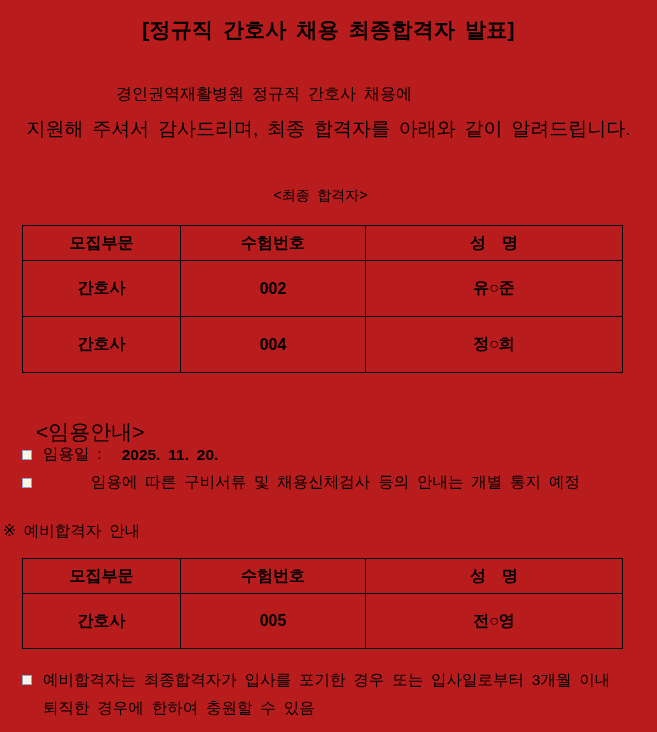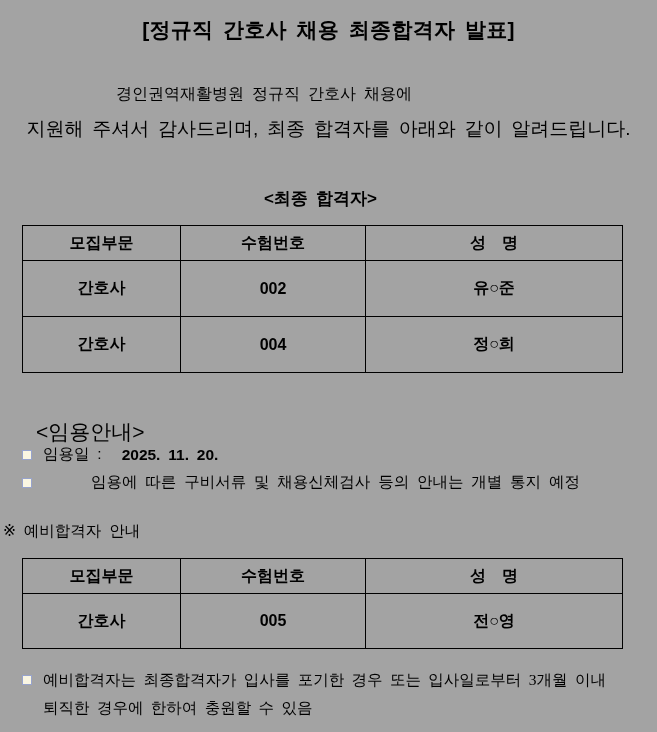--- a/index.html
+++ b/index.html
@@ -13,7 +13,7 @@
     position: relative;
     width: 657px;
     height: 732px;
-    background: #a3a3a3;
+    background: #b91c1c;
     overflow: hidden;
     word-spacing: 0.22em;
   }

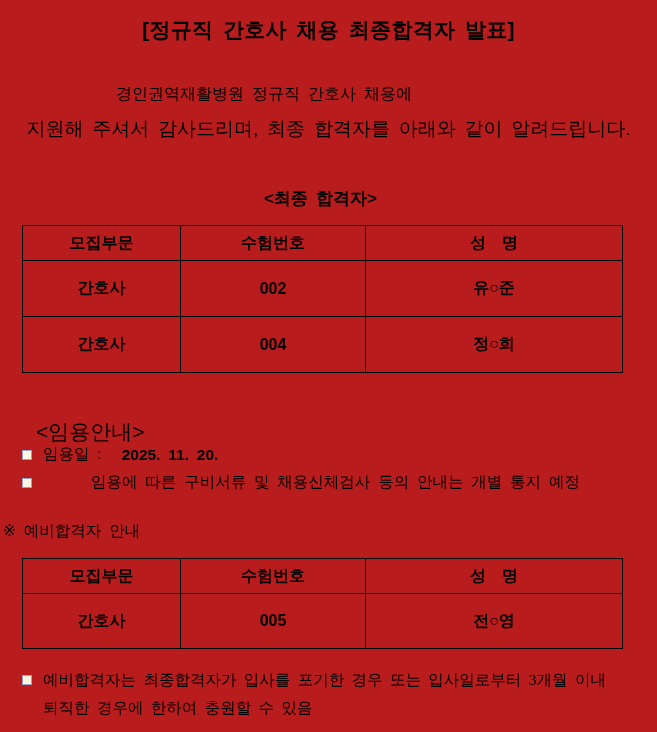--- a/index.html
+++ b/index.html
@@ -49,8 +49,8 @@
     left: 0;
     width: 641px;
     text-align: center;
-    font-size: 17px;
-    font-weight: bold;
+    font-size: 14px;
+    font-weight: normal;
   }
   table.results {
     position: absolute;

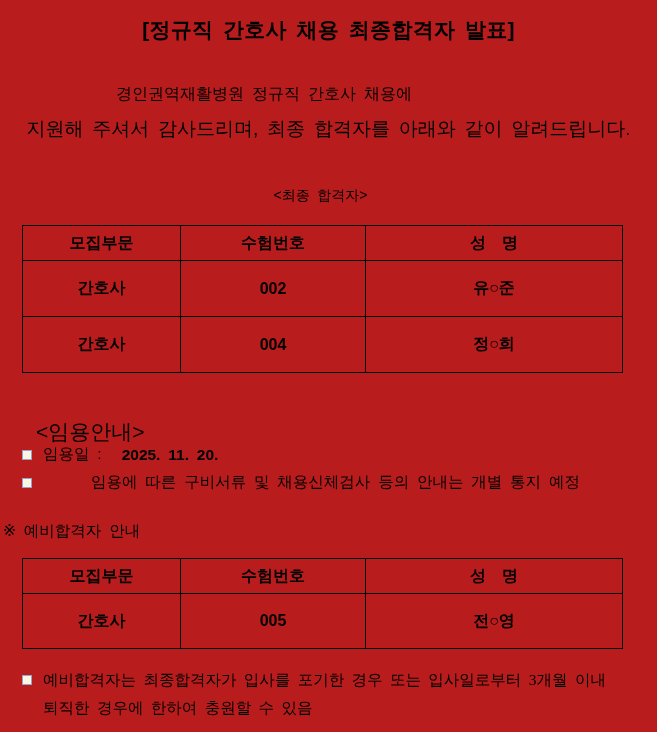--- a/index.html
+++ b/index.html
@@ -116,7 +116,6 @@
     font-size: 15.5px;
     display: flex;
     align-items: flex-start;
-    font-family: Liberation Serif, serif;
   }
   .reserve-note .sq-bullet { margin-top: 9px; }
   .note-lines { display: block; line-height: 28px; }

